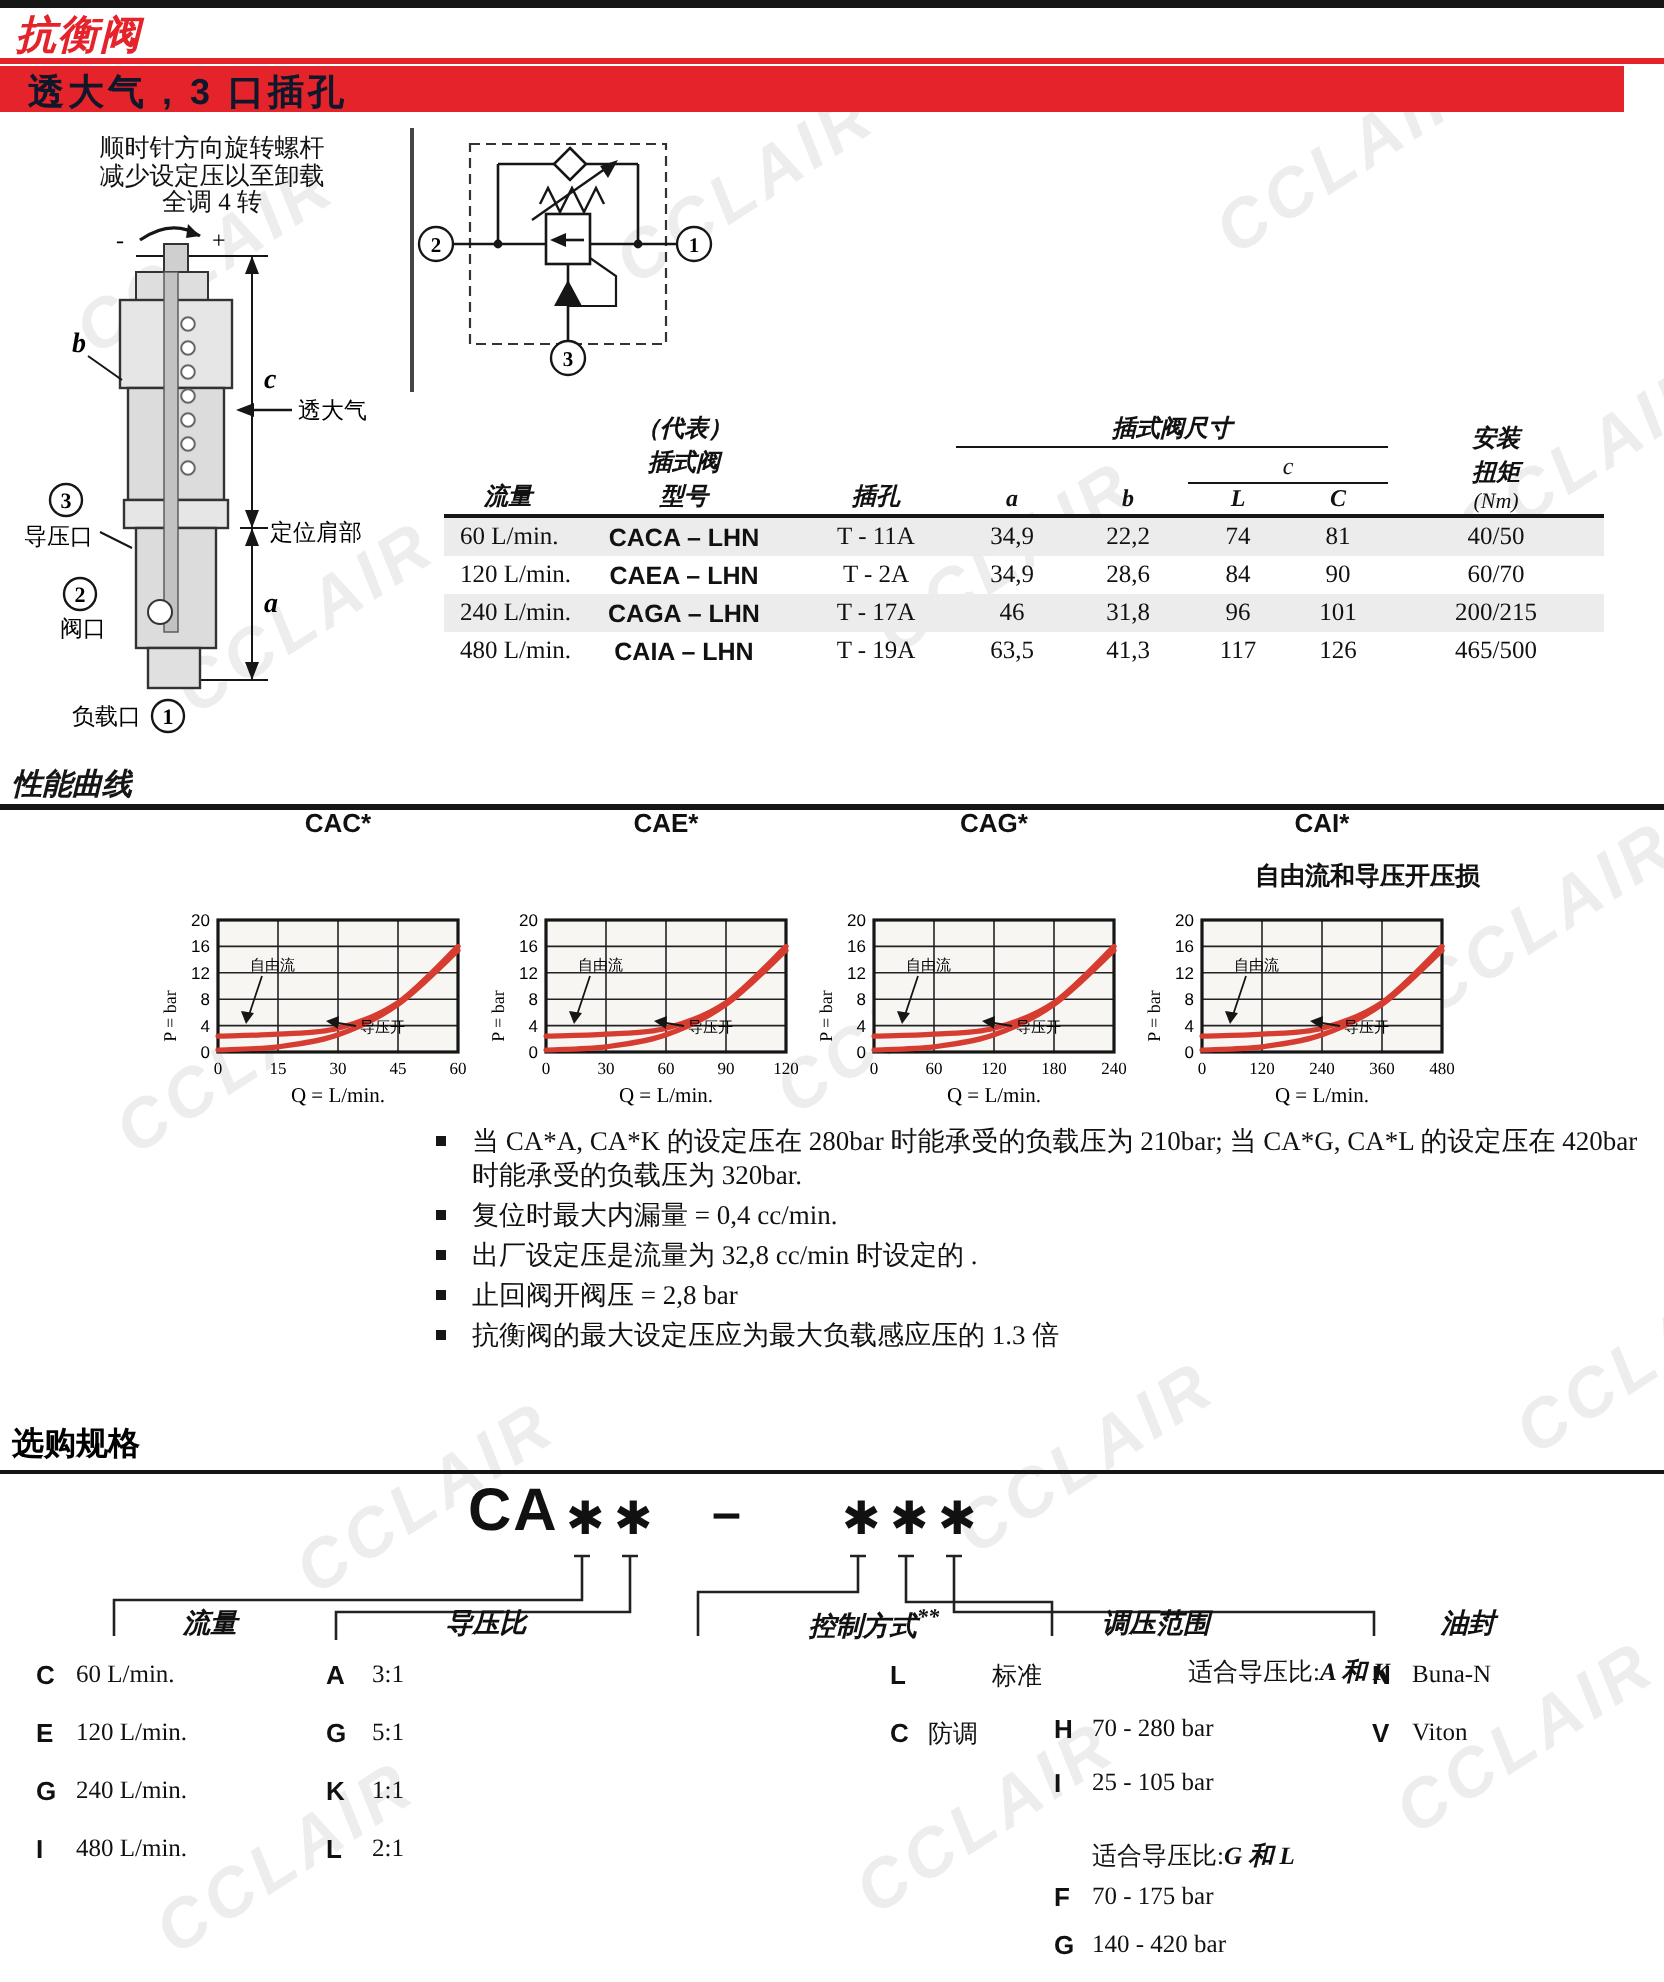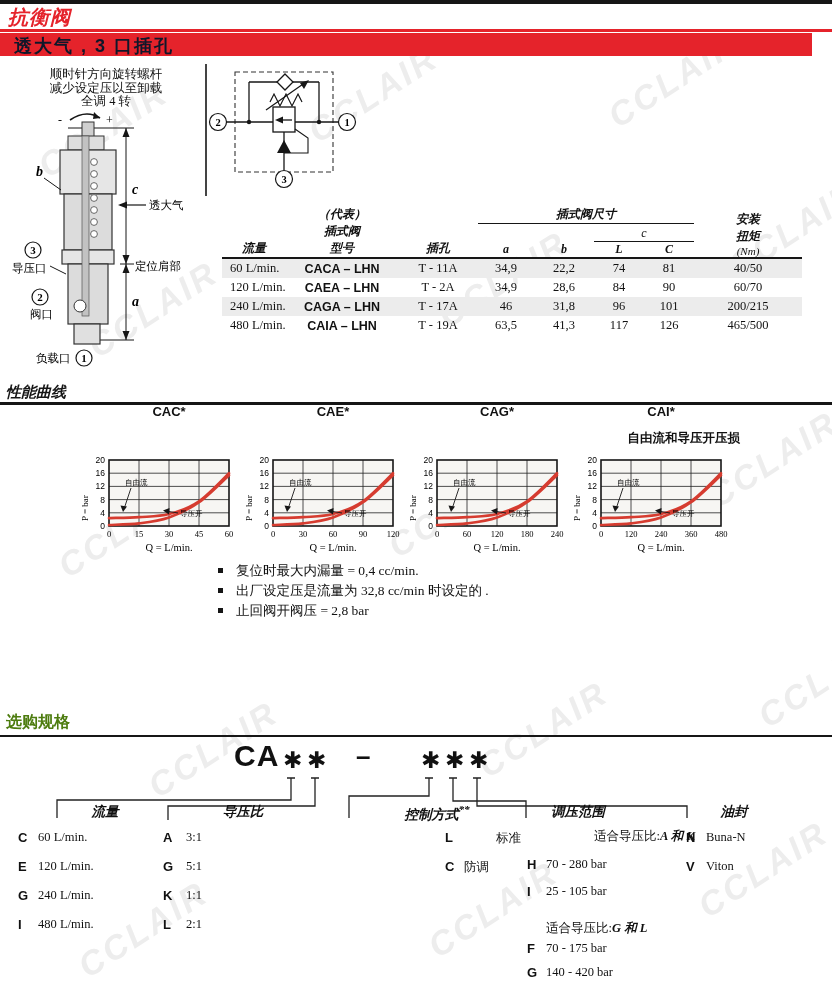--- a/index.html
+++ b/index.html
@@ -395,6 +395,7 @@
     </div>
 
   <ul class="abs notes" id="notes">
+      <li>当 CA*A, CA*K 的设定压在 280bar 时能承受的负载压为 210bar; 当 CA*G, CA*L 的设定压在 420bar 时能承受的负载压为 320bar.</li>
       <li>复位时最大内漏量 = 0,4 cc/min.</li>
       <li>出厂设定压是流量为 32,8 cc/min 时设定的 .</li>
       <li>止回阀开阀压 = 2,8 bar</li>

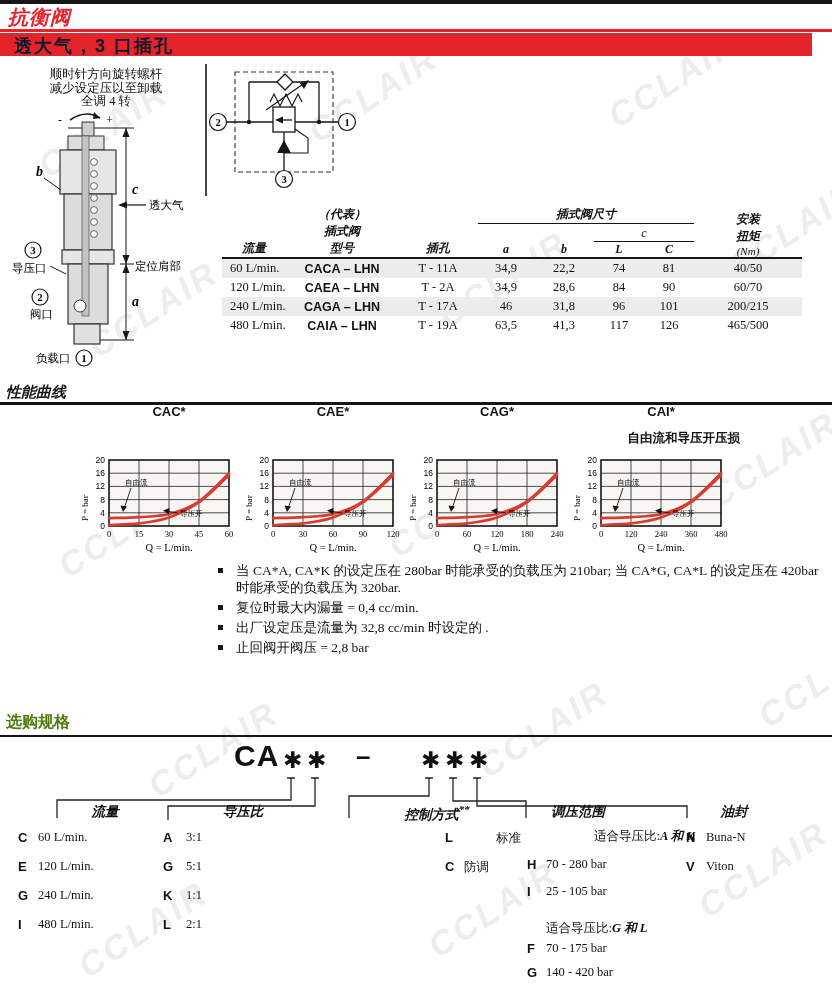--- a/index.html
+++ b/index.html
@@ -399,6 +399,7 @@
       <li>复位时最大内漏量 = 0,4 cc/min.</li>
       <li>出厂设定压是流量为 32,8 cc/min 时设定的 .</li>
       <li>止回阀开阀压 = 2,8 bar</li>
+      <li>抗衡阀的最大设定压应为最大负载感应压的 1.3 倍</li>
     </ul>
 
   <div class="abs ordhead">选购规格</div>

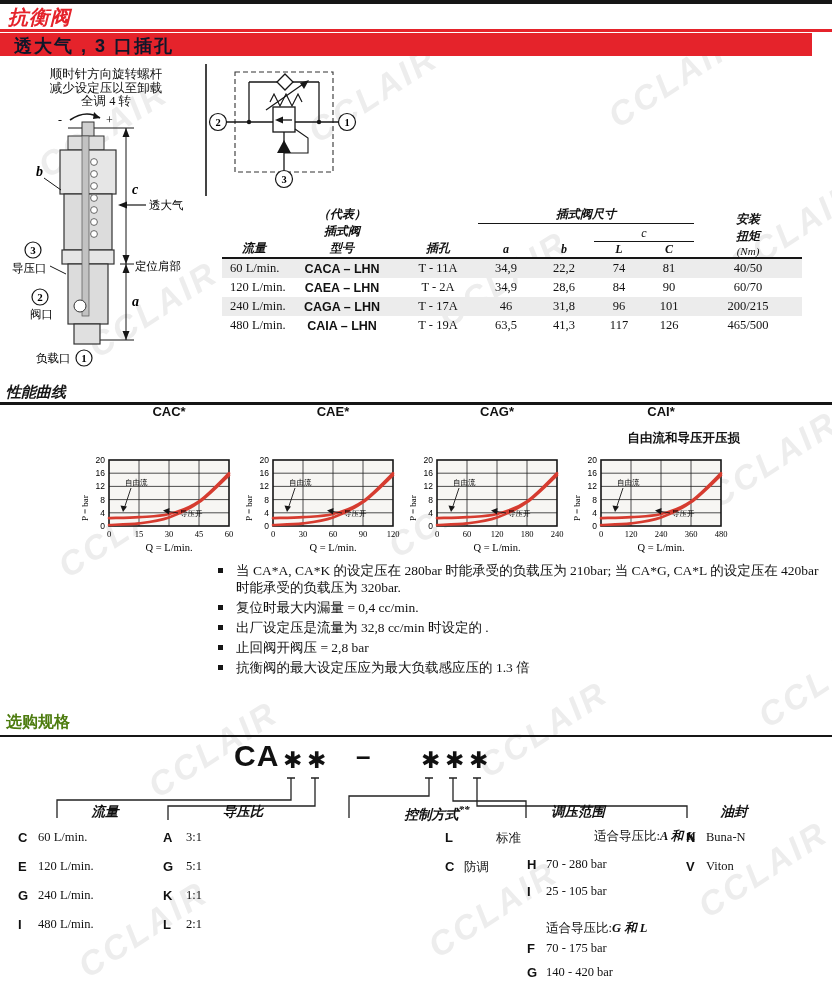--- a/index.html
+++ b/index.html
@@ -40,7 +40,7 @@
   .notes li{position:relative;padding-left:22px;margin:0 0 3px 0;font:13.5px/17px "Liberation Serif",serif;}
   .notes li::before{content:"";position:absolute;left:4px;top:6px;width:5px;height:5px;background:#161616;}
   
-  .ordhead{left:6px;top:712px;font:bold 16px "Liberation Serif",serif;color:#4d7c0f;}
+  .ordhead{left:6px;top:712px;font:bold 16px "Liberation Serif",serif;color:#000000;}
   .ordrule{left:0;top:735px;width:832px;height:2px;background:#161616;}
   .code-ca{left:234px;top:739px;font:bold 30px "Liberation Sans",sans-serif;letter-spacing:1px;}
   .code-dash{left:356px;top:741px;font:bold 26px "Liberation Sans",sans-serif;}

